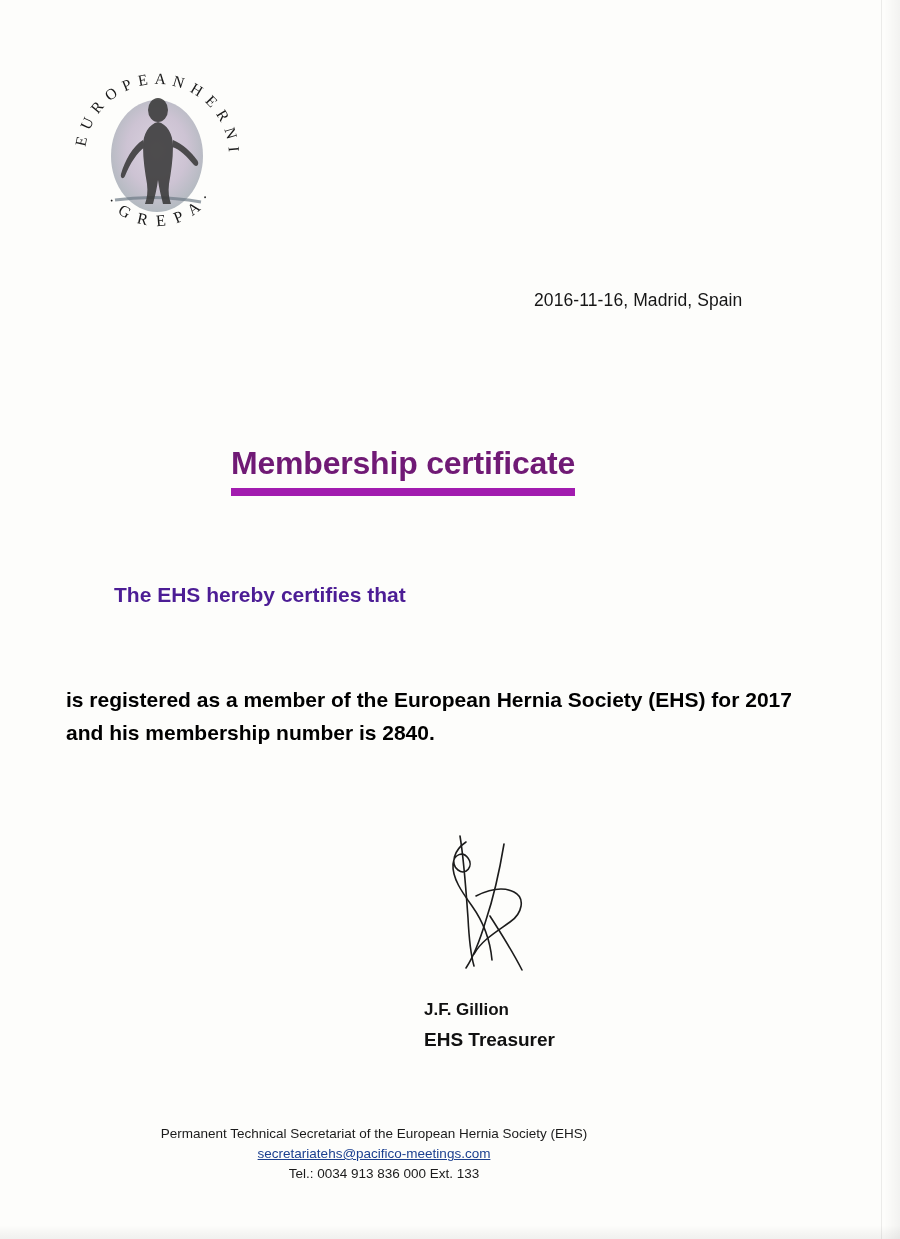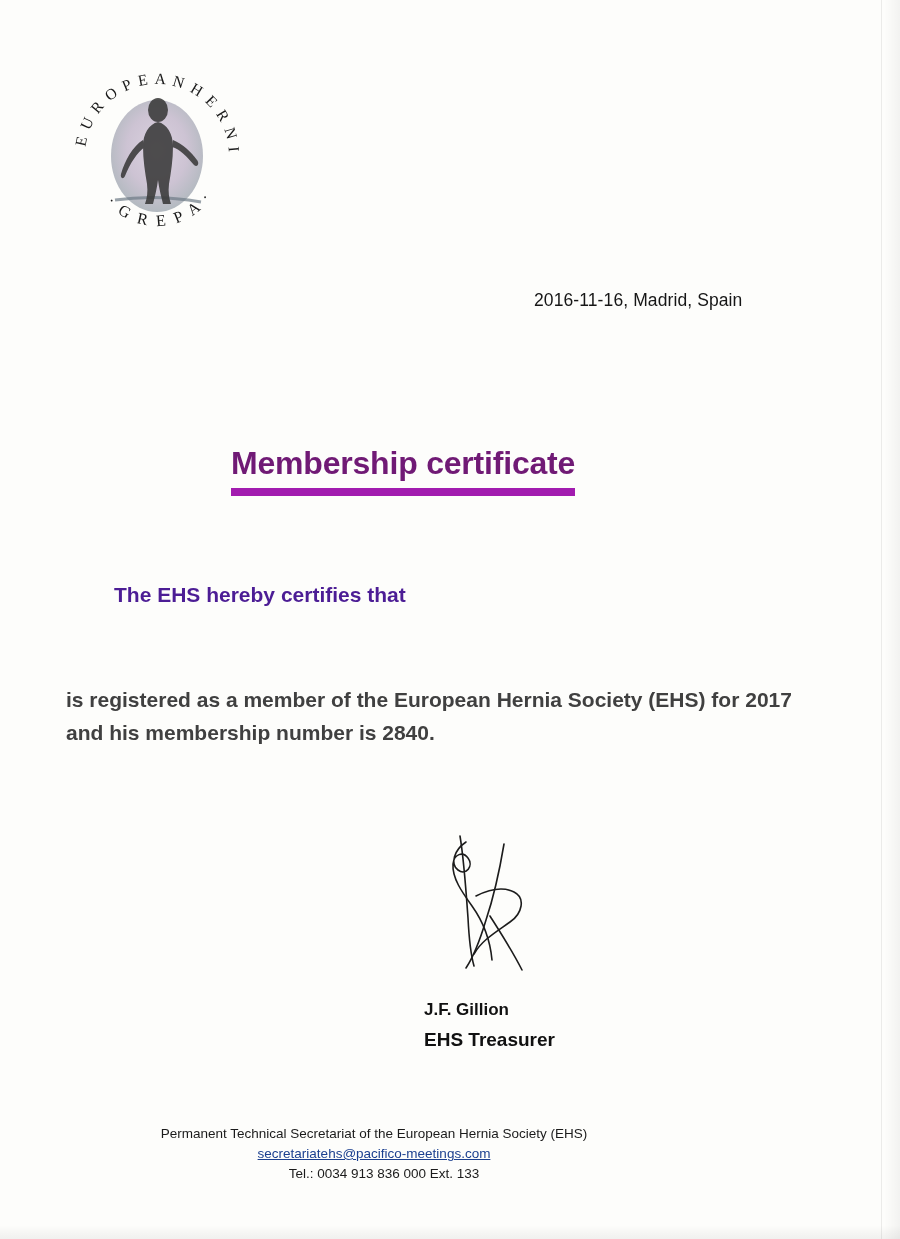--- a/index.html
+++ b/index.html
@@ -98,7 +98,7 @@
     font-size: 21px;
     font-weight: bold;
     line-height: 33px;
-    color: #404040;
+    color: #000000;
   }
 
   

